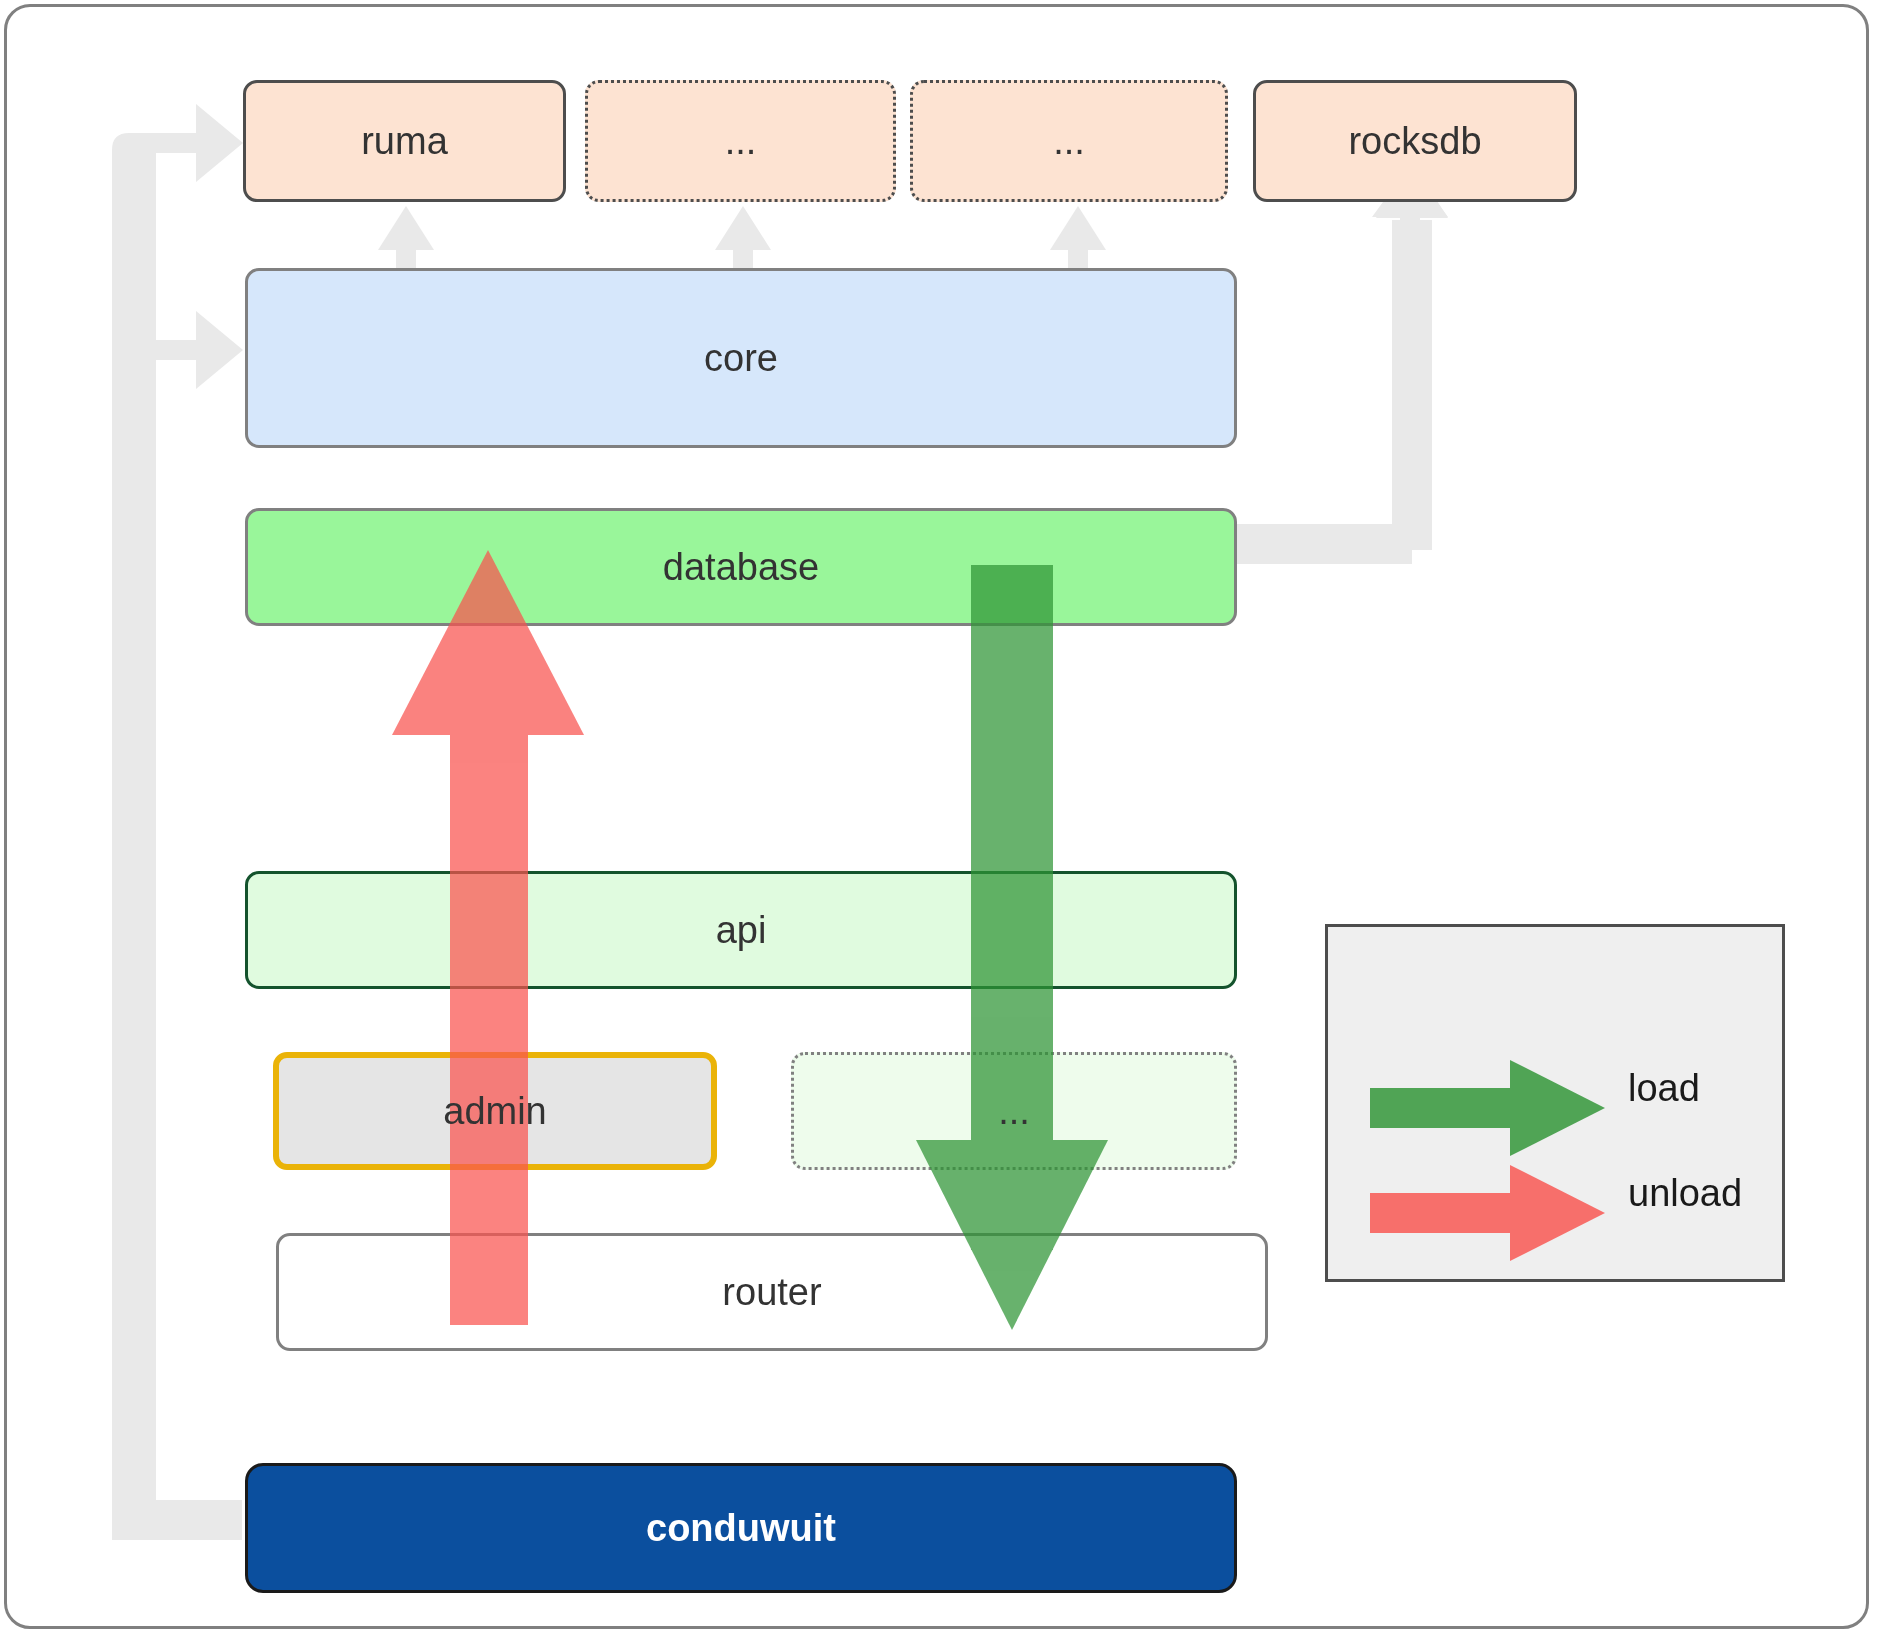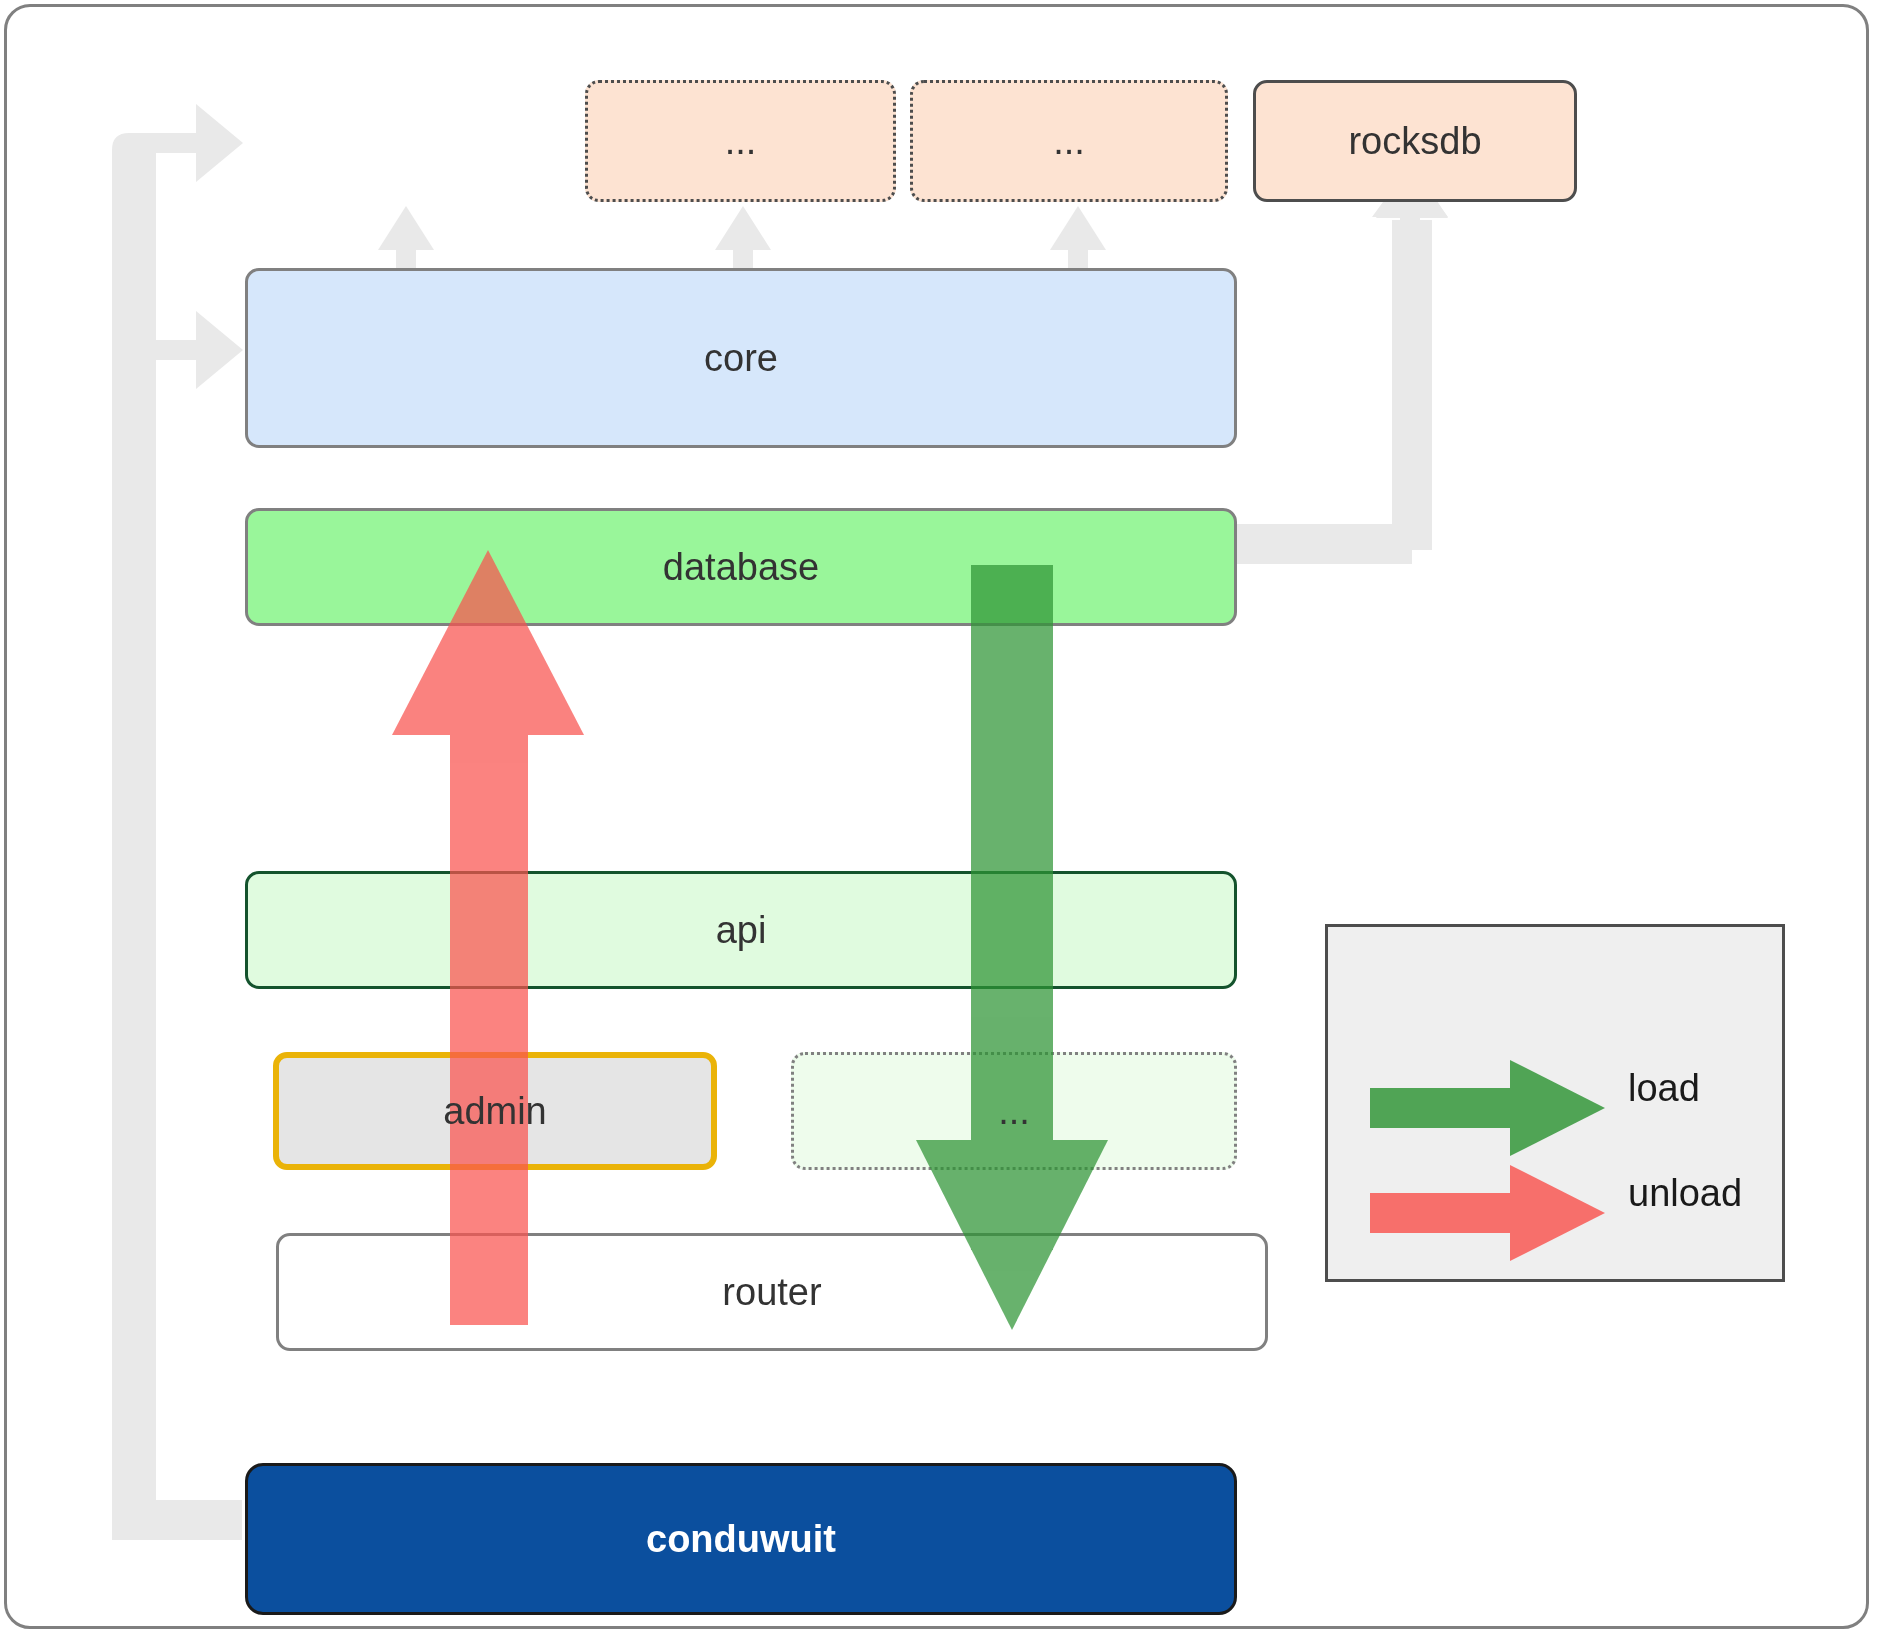--- a/index.html
+++ b/index.html
@@ -203,6 +203,9 @@
     </g>
   </svg>
 
+  <div class="node dep-solid" style="left:243px; top:80px; width:323px; height:122px;">
+    <span class="node-label">ruma</span>
+  </div>
 
   <div class="node dep-dotted" style="left:585px; top:80px; width:311px; height:122px;">
     <span class="node-label">...</span>

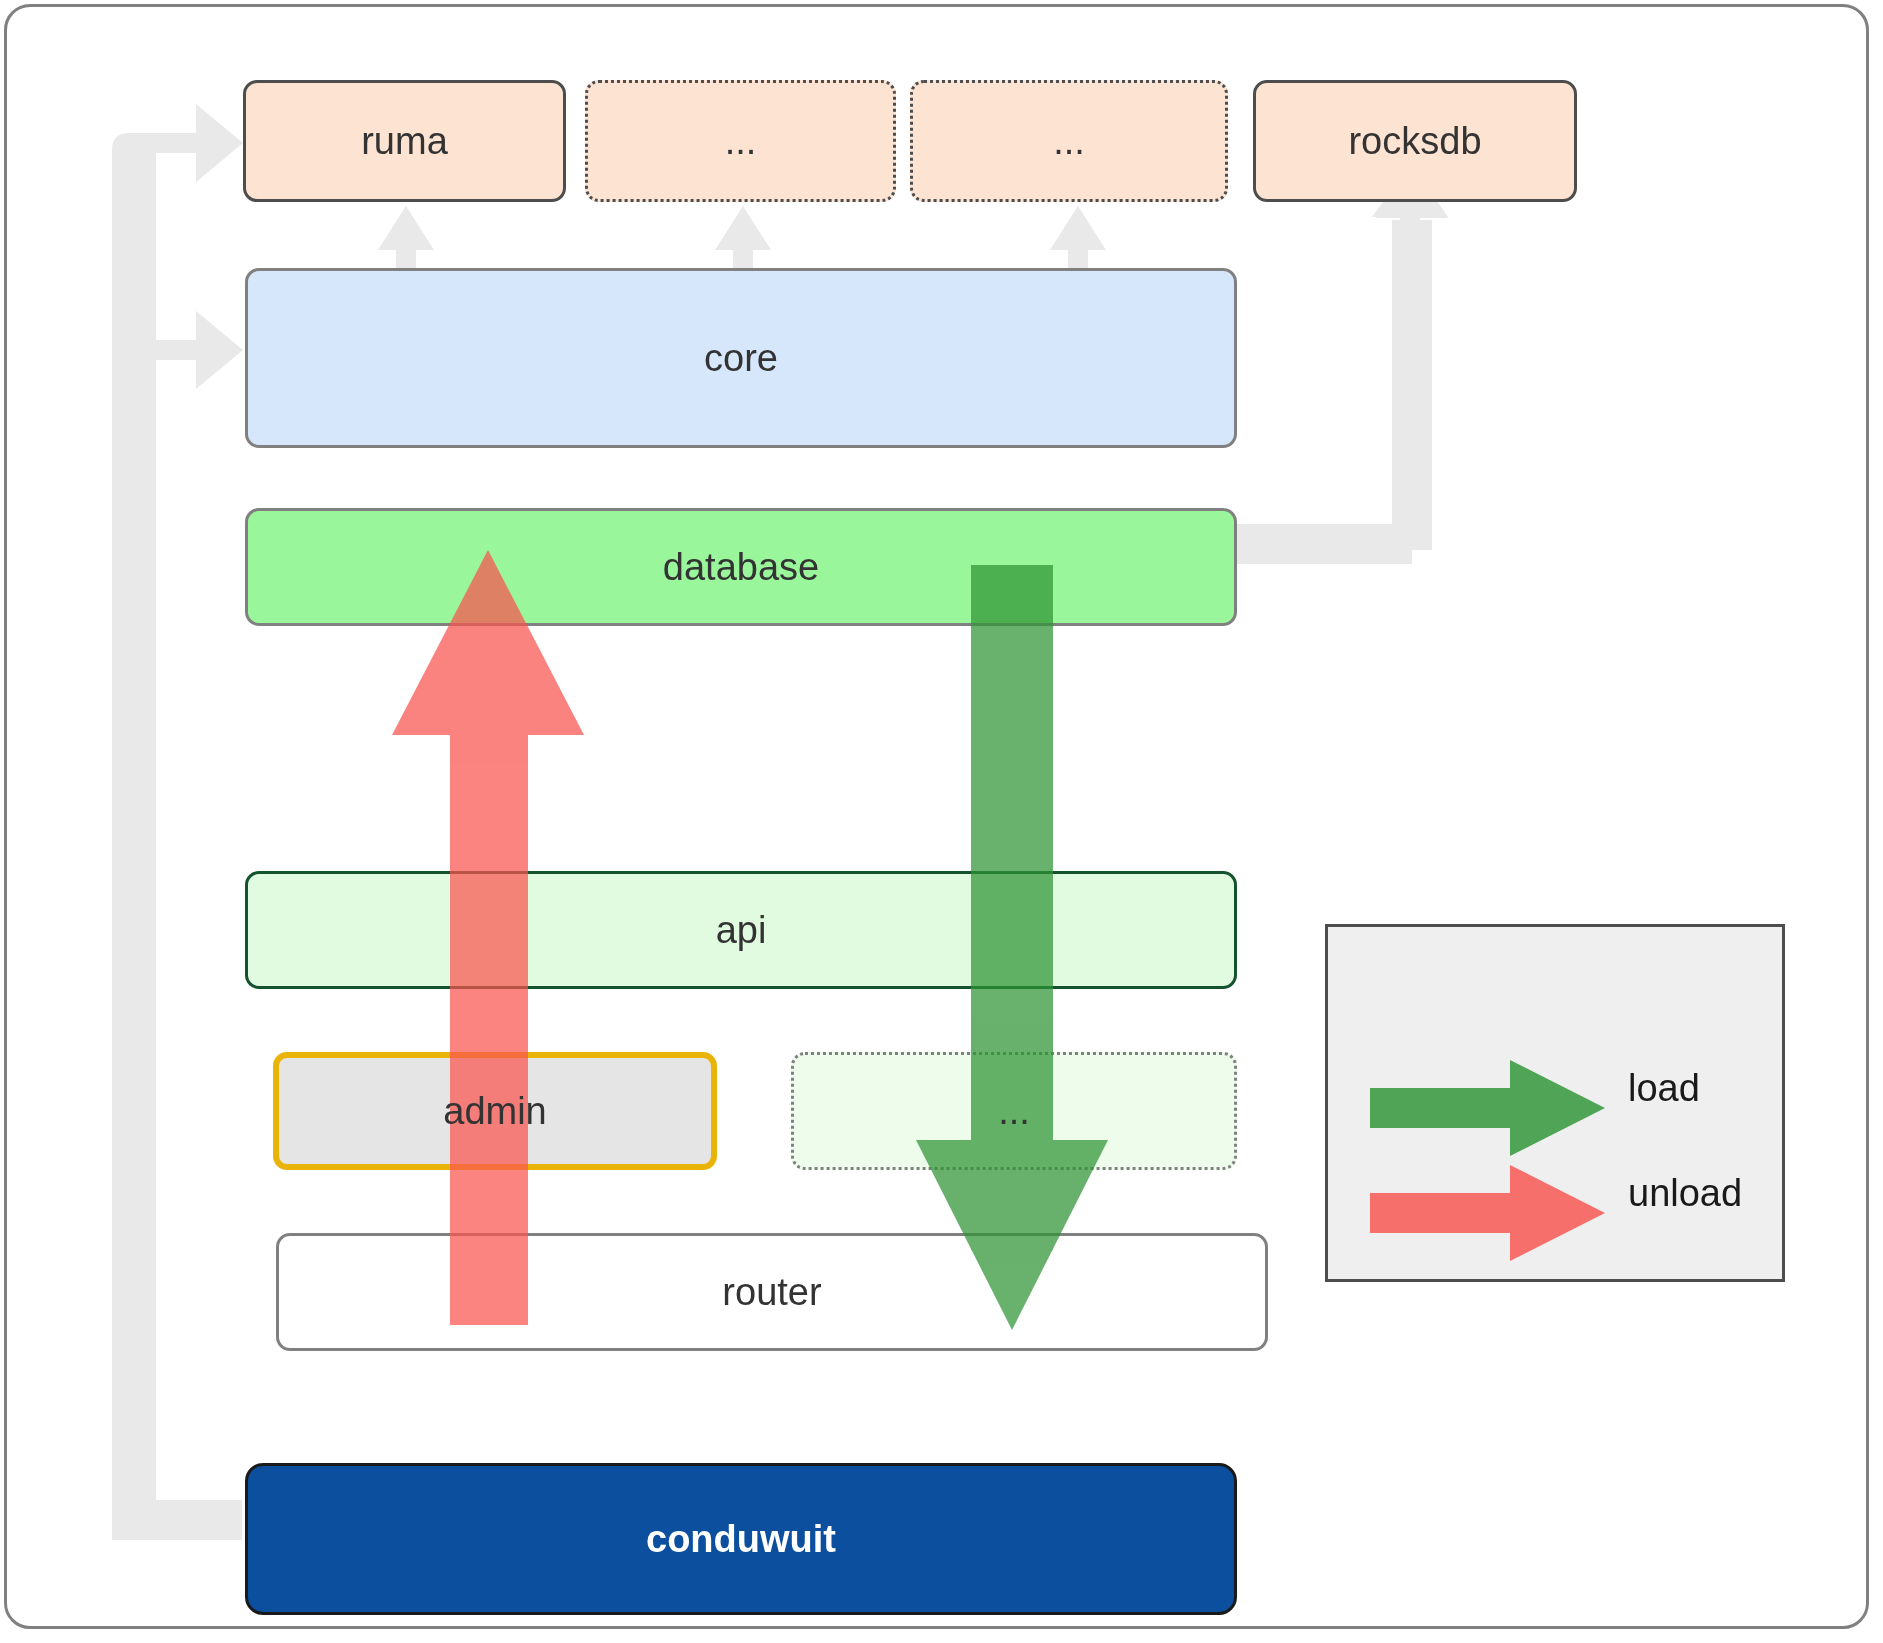--- a/index.html
+++ b/index.html
@@ -244,7 +244,7 @@
     <span class="node-label">router</span>
   </div>
 
-  <div class="node crate-root" style="left:245px; top:1463px; width:992px; height:152px;">
+  <div class="node crate-root" style="left:245px; top:1463px; width:992px; height:130px;">
     <span class="node-label">conduwuit</span>
   </div>
 

